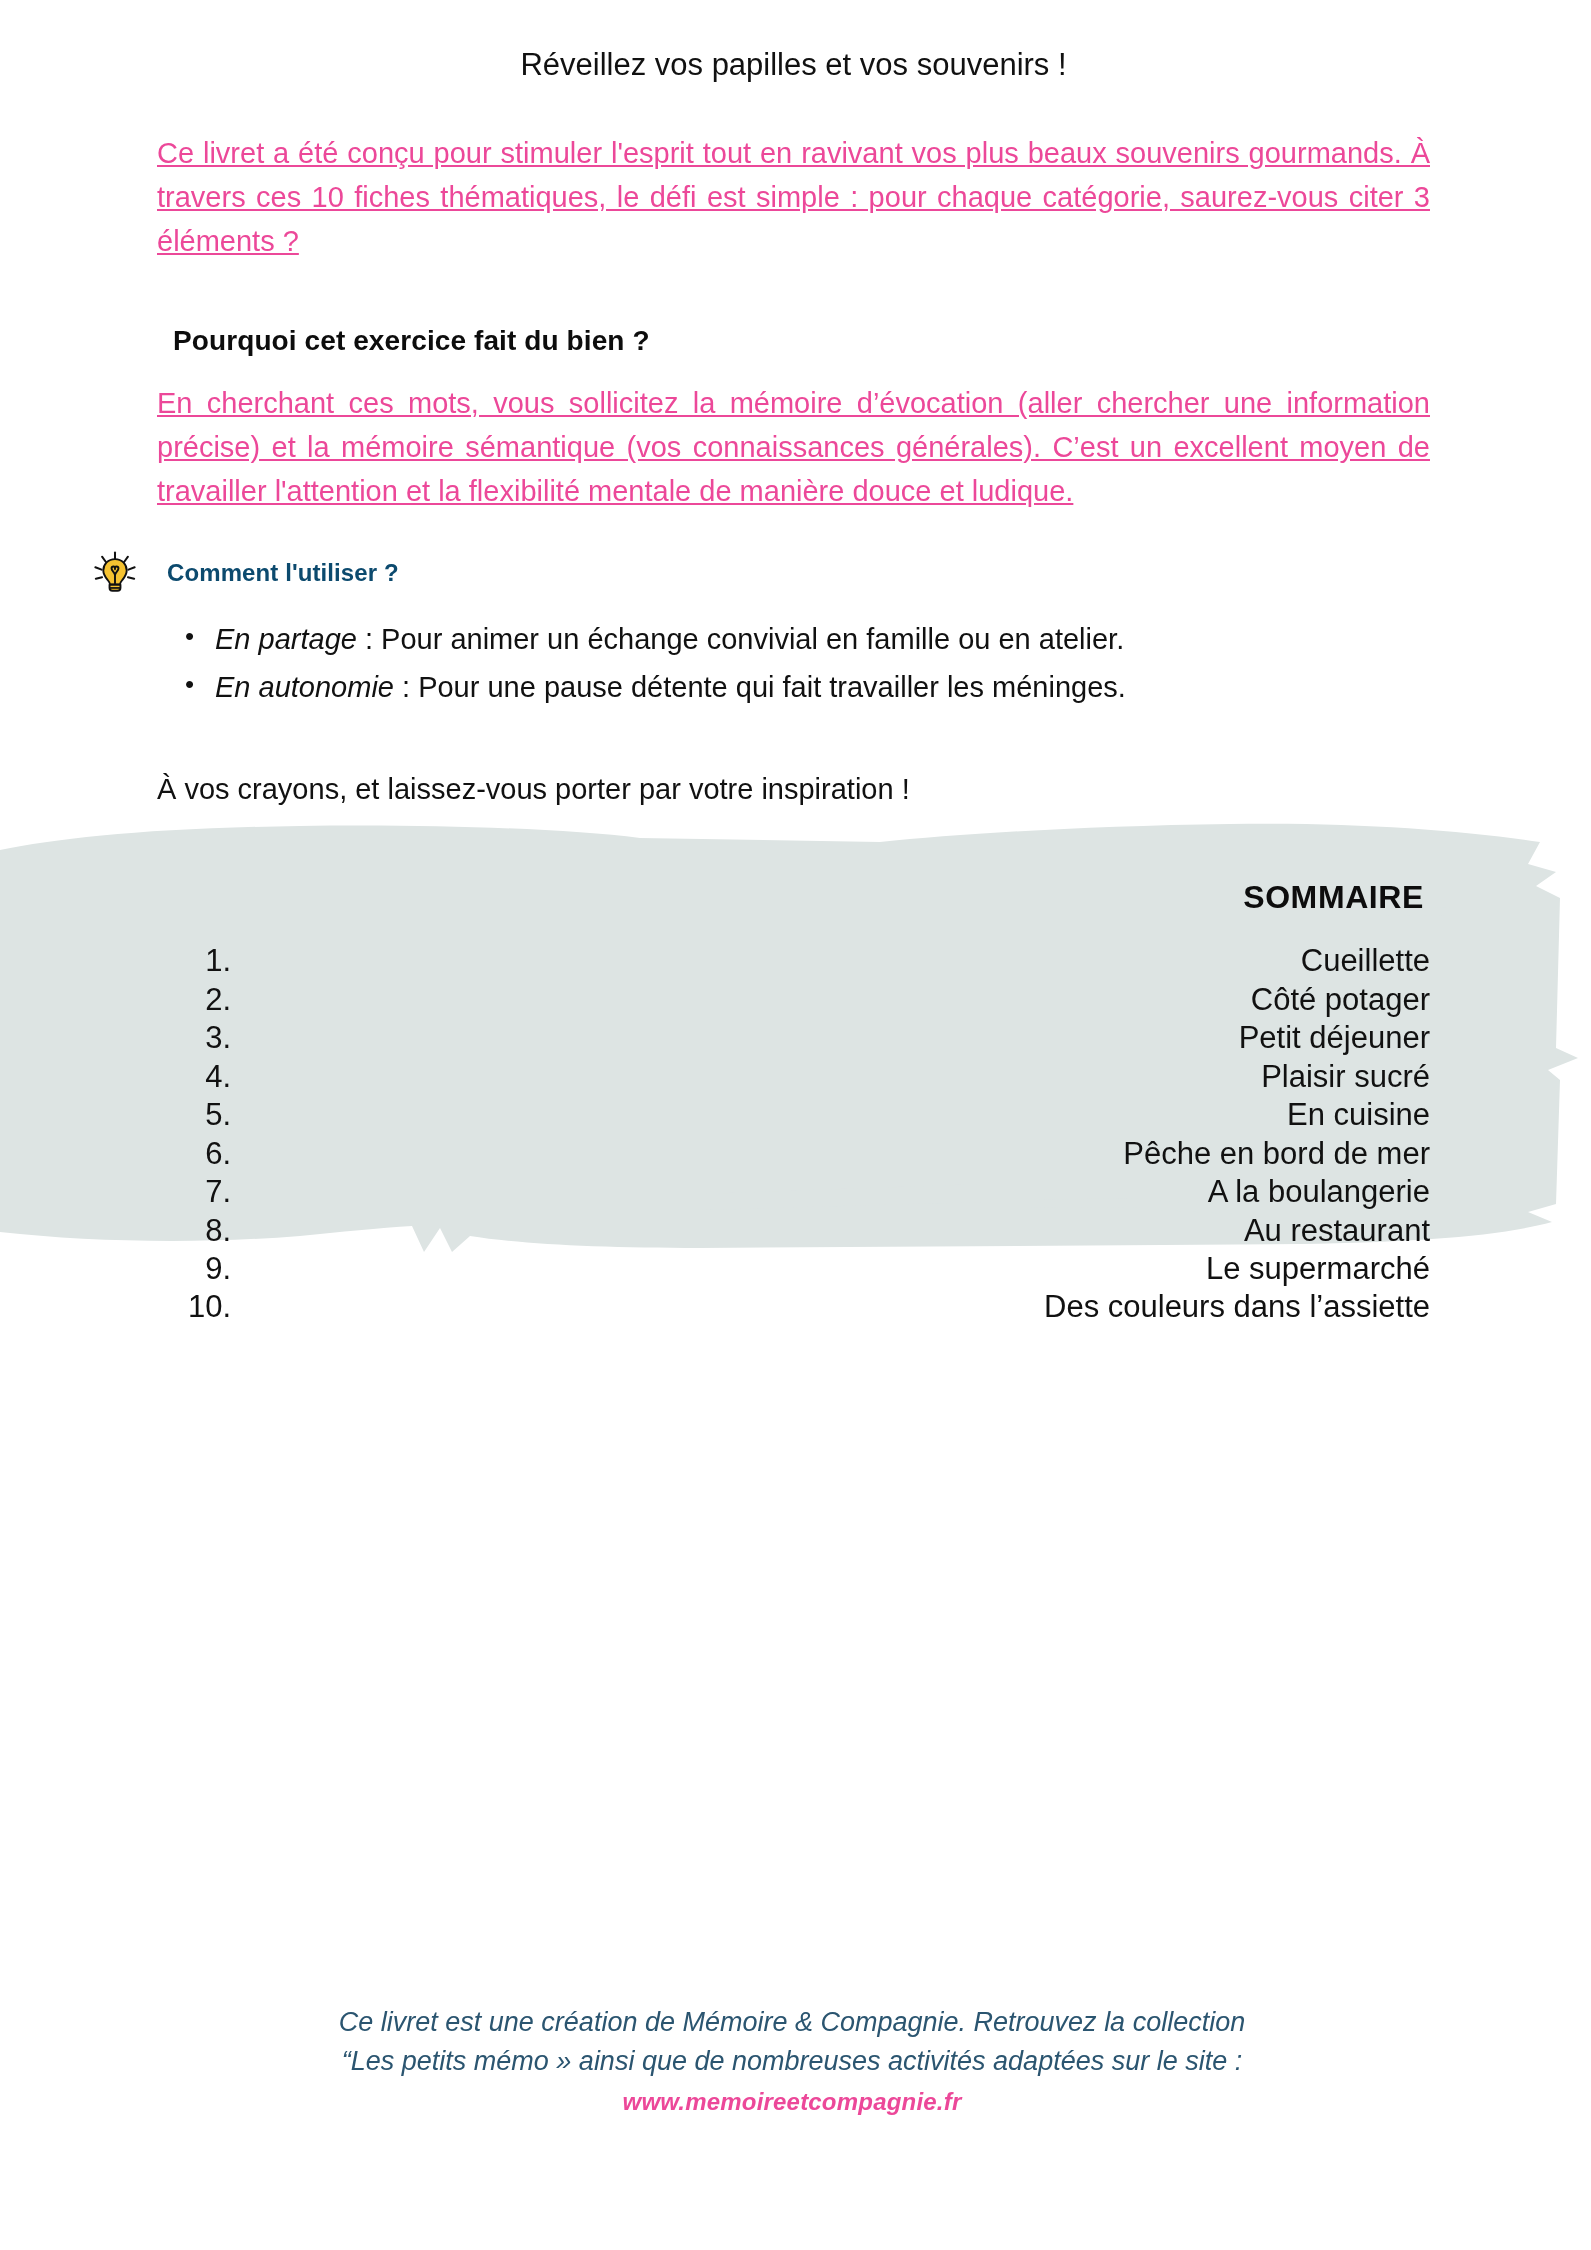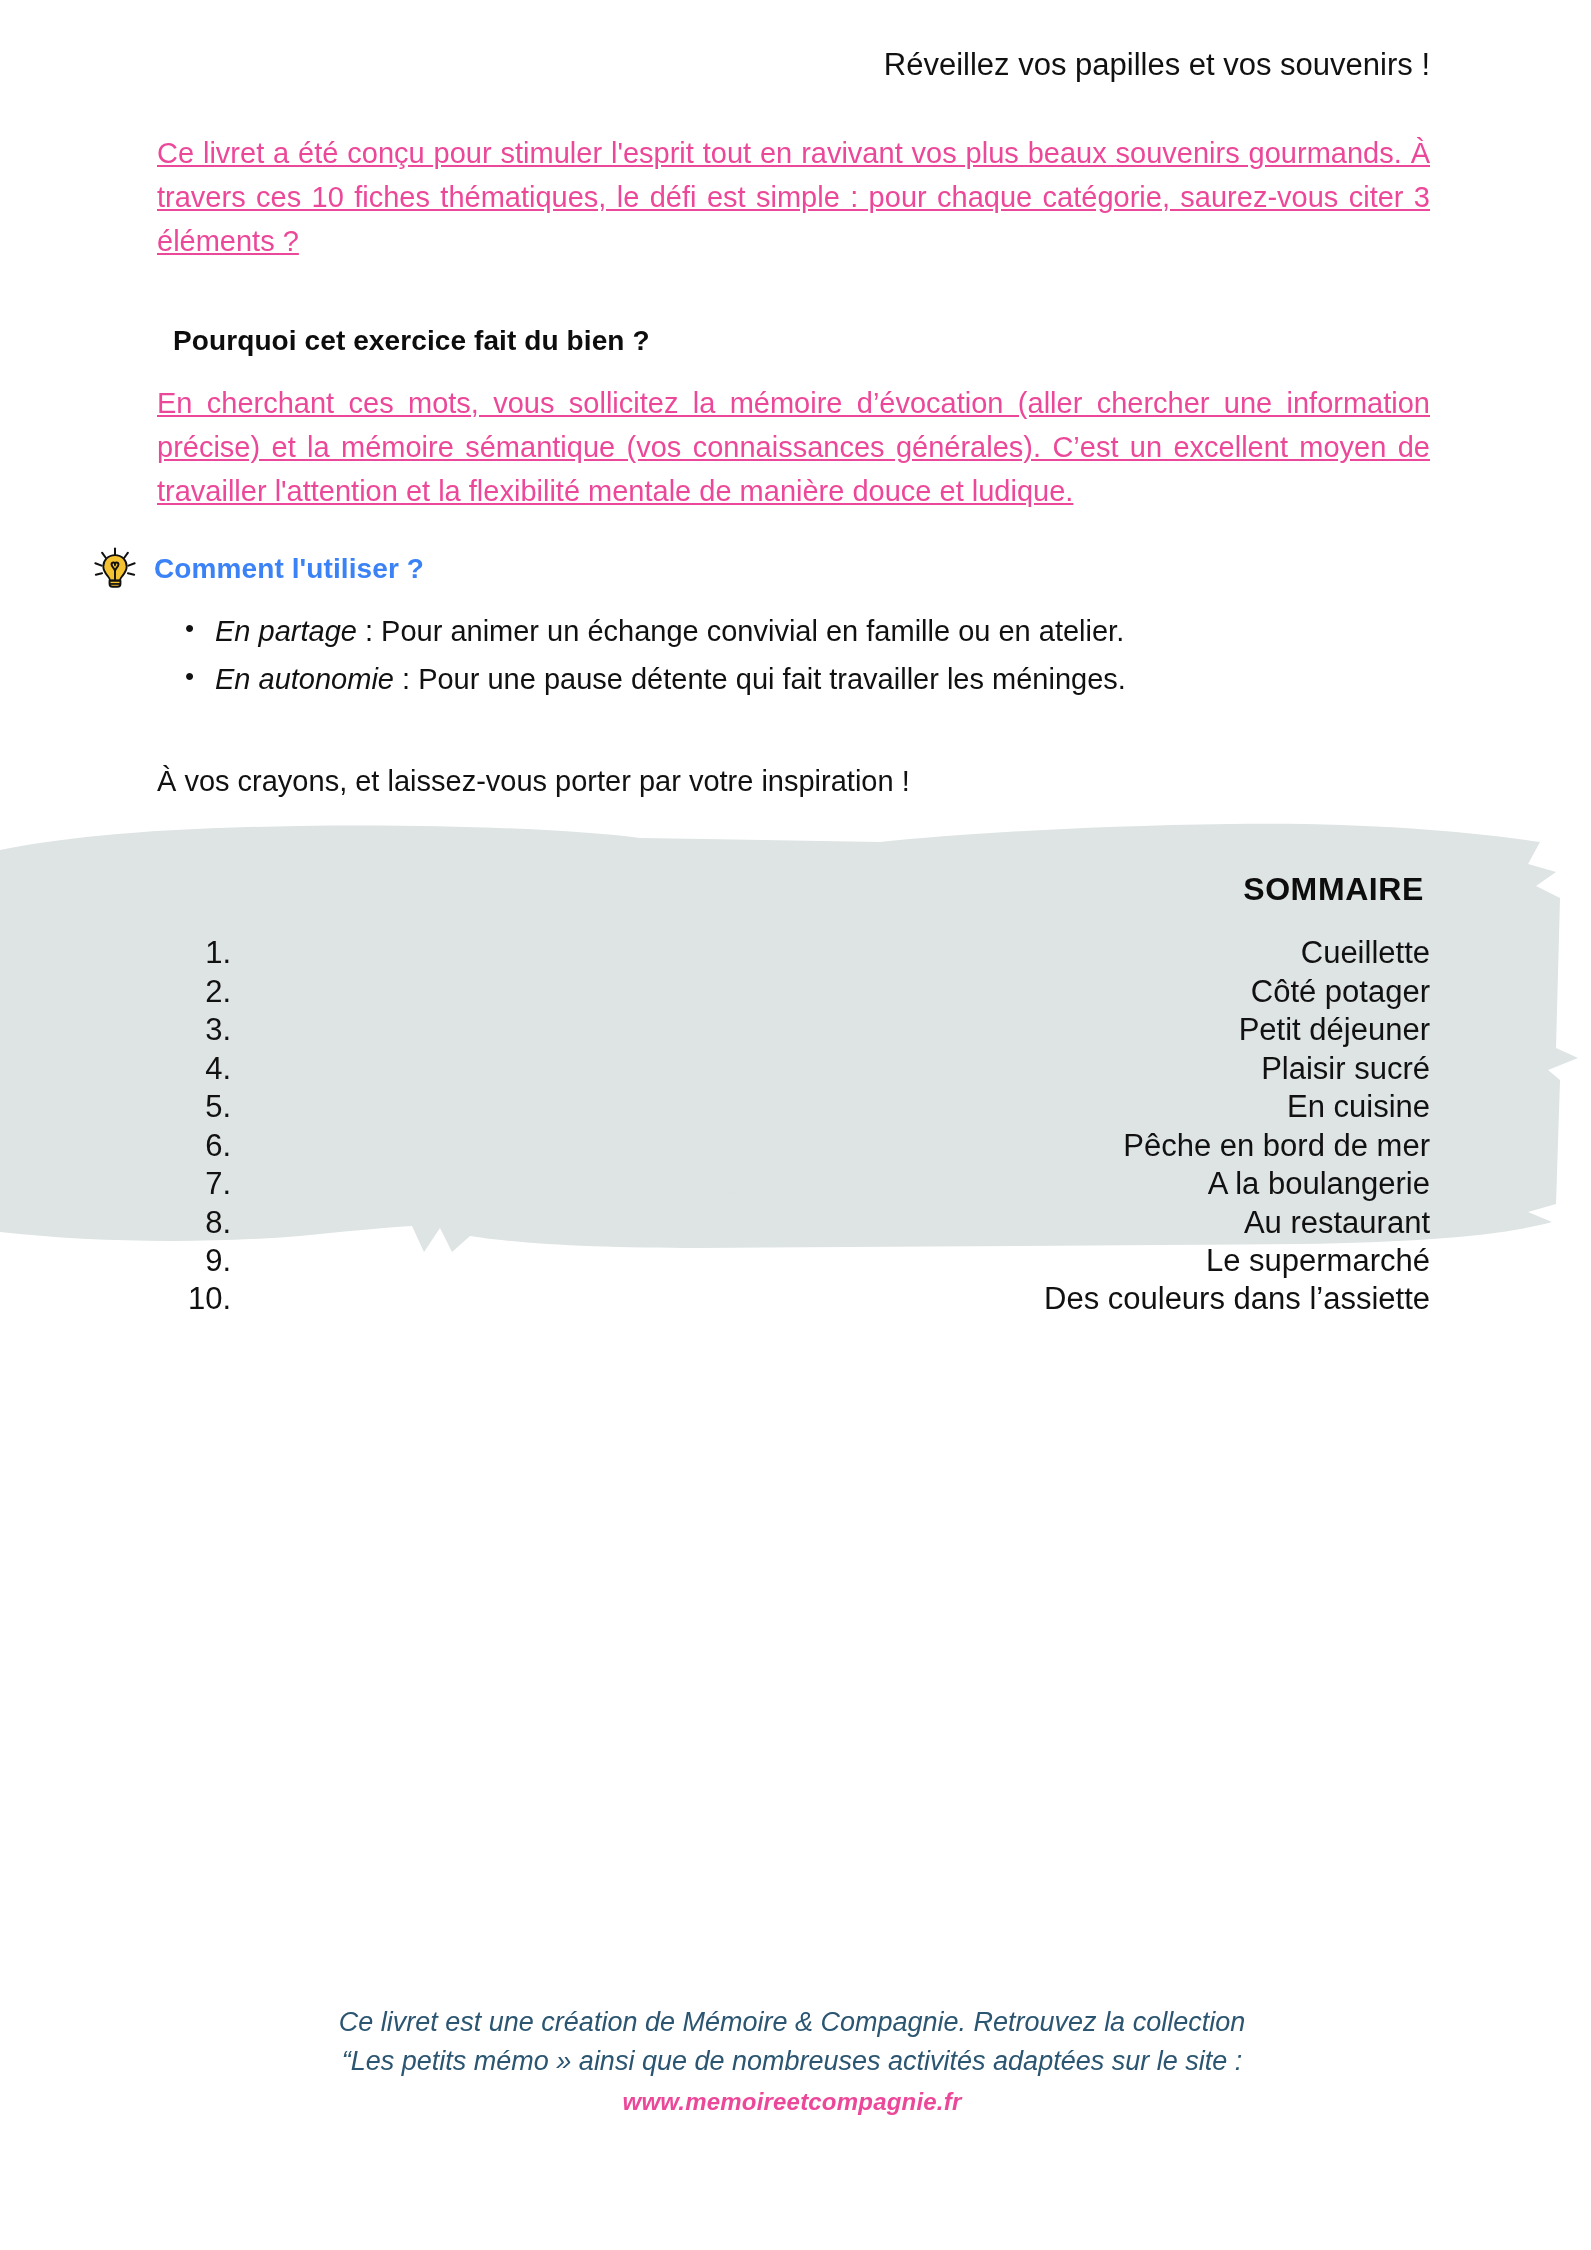--- a/index.html
+++ b/index.html
@@ -42,7 +42,7 @@
   .doc-subtitle {
     font-size: 31px;
     font-weight: 400;
-    text-align: right;
+    text-align: center;
     margin: 0;
     padding-top: 47px;
     color: #111111;

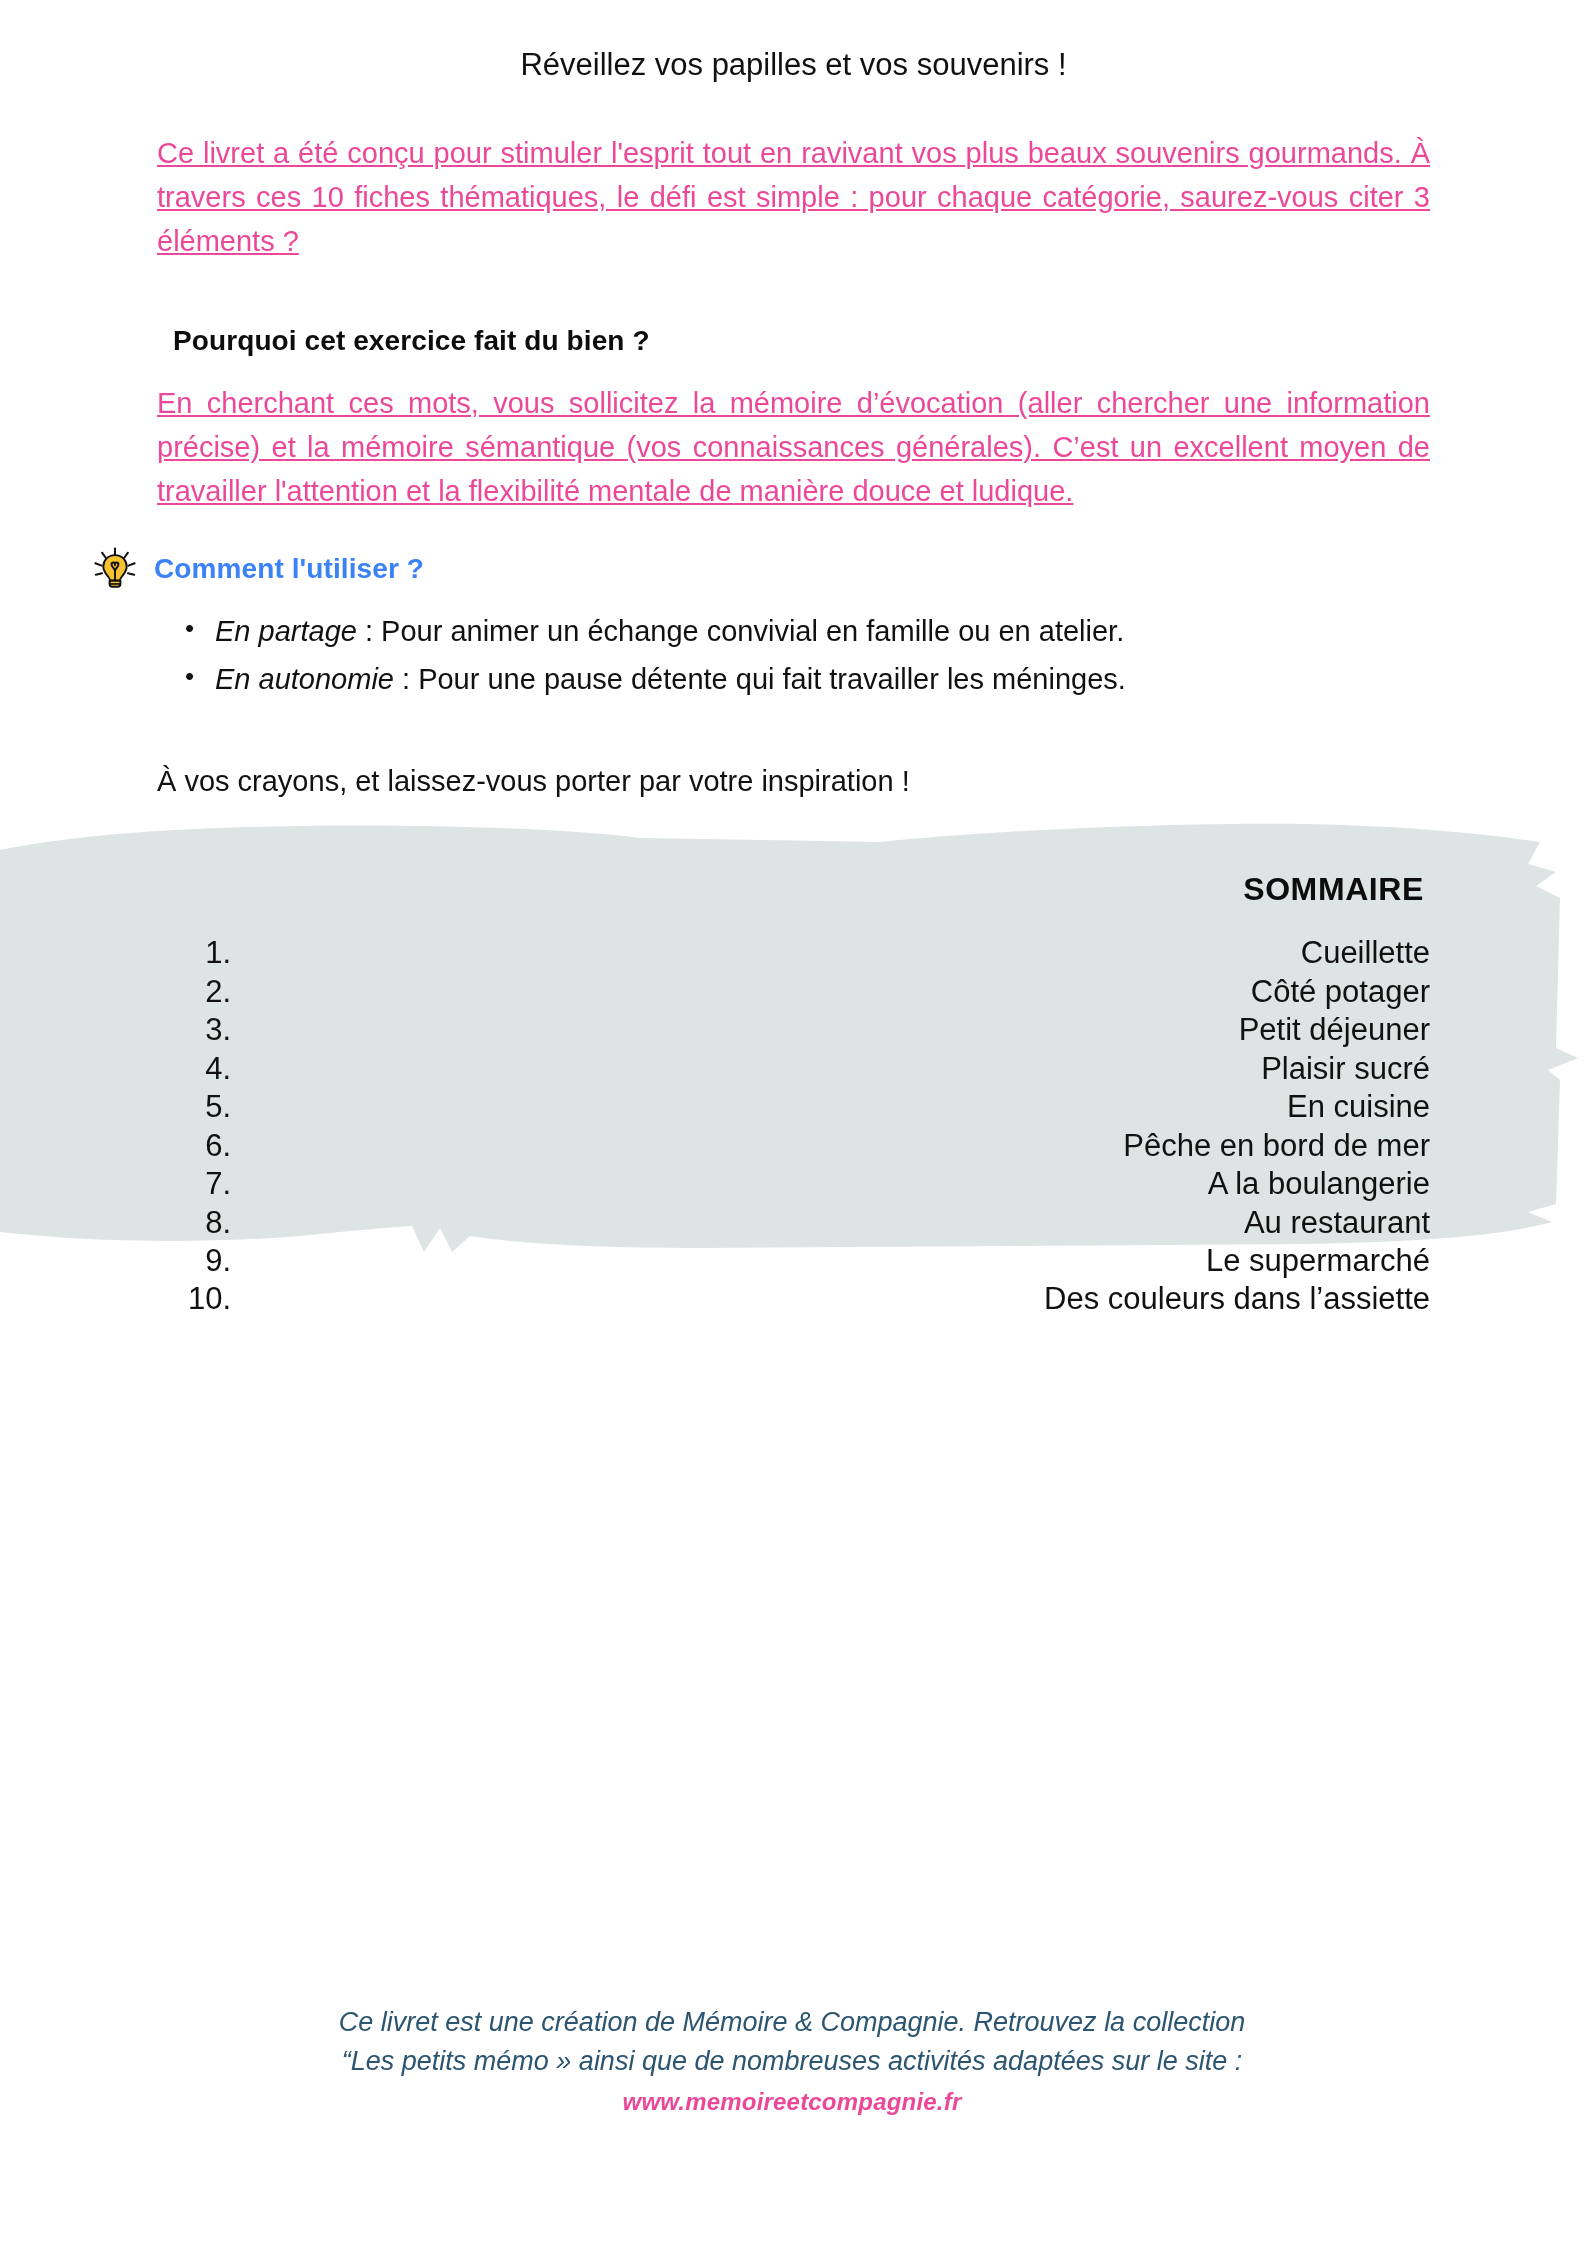--- a/index.html
+++ b/index.html
@@ -106,10 +106,10 @@
   }
 
   .hl-head {
-    font-size: 28px;
-    font-weight: 700;
-    margin: 0;
-    color: #3b82f6;
+    font-size: 24px;
+    font-weight: 700;
+    margin: 13px;
+    color: #0c4a6e;
     letter-spacing: 0.1px;
   }
 

